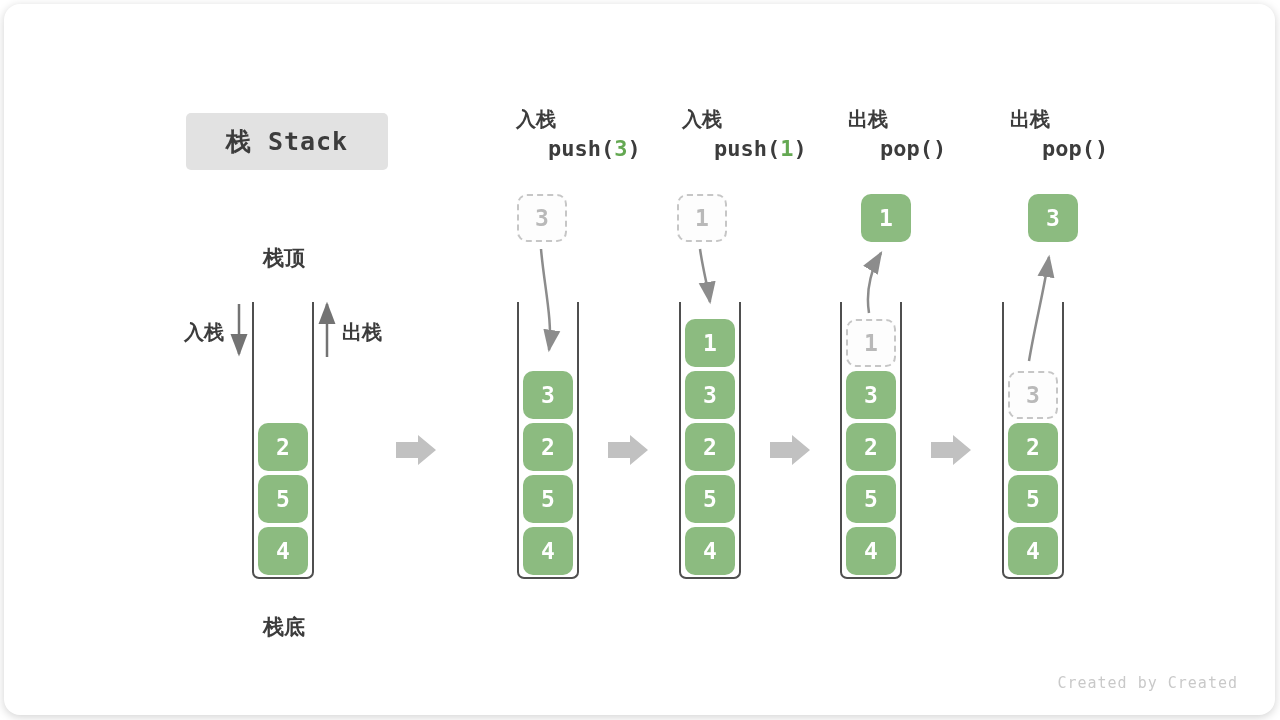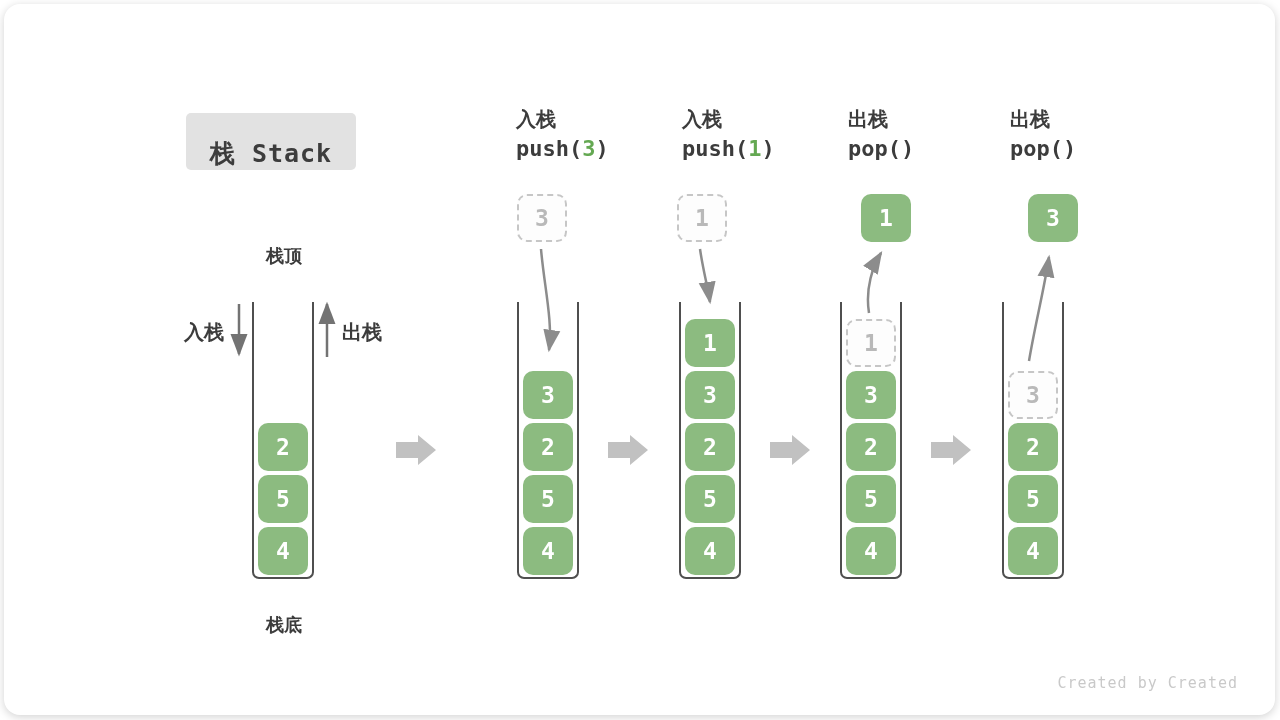--- a/index.html
+++ b/index.html
@@ -15,9 +15,9 @@
   }
   .abs{position:absolute;}
   .title-box{
-    left:186px;top:113px;width:170px;height:57px;
+    left:186px;top:113px;width:202px;height:57px;
     background:var(--title-bg);border-radius:5px;
-    display:flex;align-items:flex-end;justify-content:center;
+    display:flex;align-items:center;justify-content:center;
     font-family:"DejaVu Sans Mono","Liberation Sans",monospace;
     font-size:25px;font-weight:700;color:var(--text-dark);
     letter-spacing:1px;z-index:2;

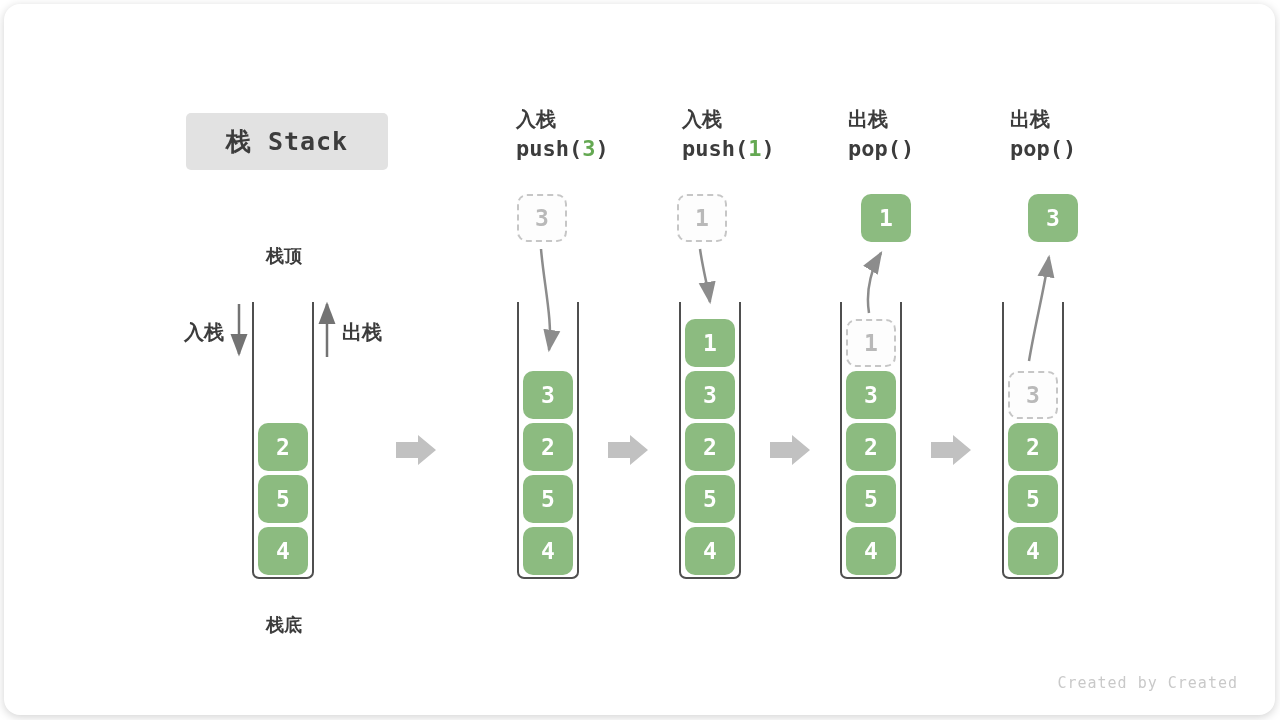--- a/index.html
+++ b/index.html
@@ -33,7 +33,7 @@
   }
   .op-code{
     font-family:"DejaVu Sans Mono","Liberation Mono",monospace;
-    font-size:22px;font-weight:600;color:var(--text-dark);line-height:34px;
+    font-size:22px;font-weight:600;color:var(--text-dark);line-height:34px;margin-left:32px;
   }
   .op-code .arg{color:var(--arg-green);font-weight:700;}
   .stack-container{

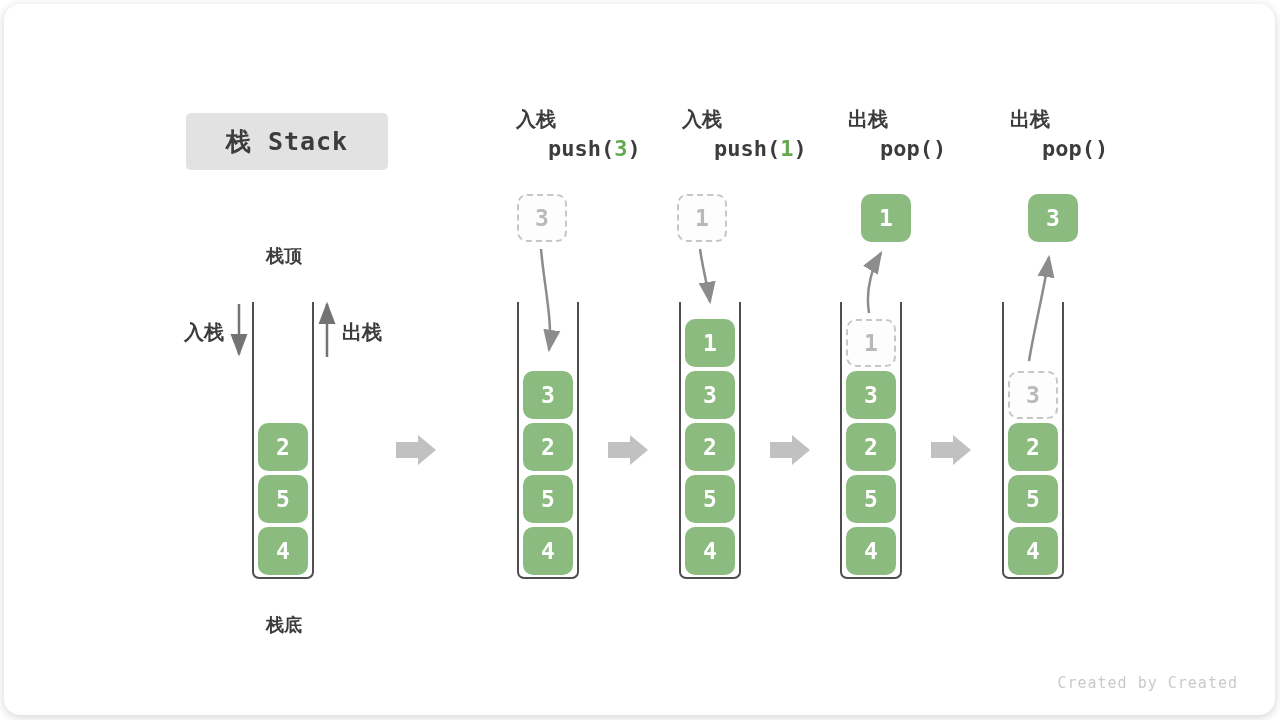--- a/index.html
+++ b/index.html
@@ -23,7 +23,7 @@
     letter-spacing:1px;z-index:2;
   }
   .anno{
-    font-size:18px;font-weight:700;color:var(--text-dark);
+    font-size:21px;font-weight:700;color:var(--text-dark);
     z-index:2;white-space:nowrap;
   }
   .anno.center{transform:translateX(-50%);}

